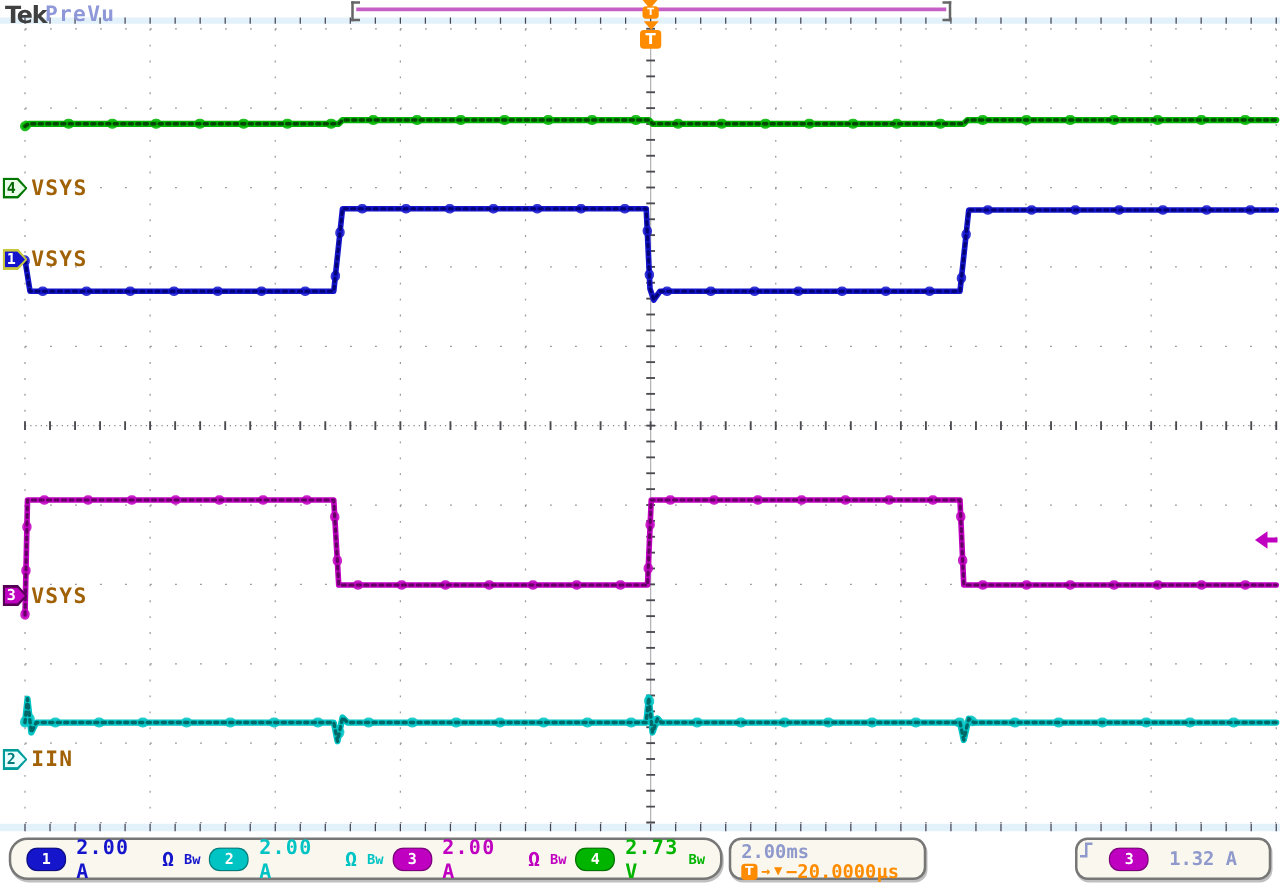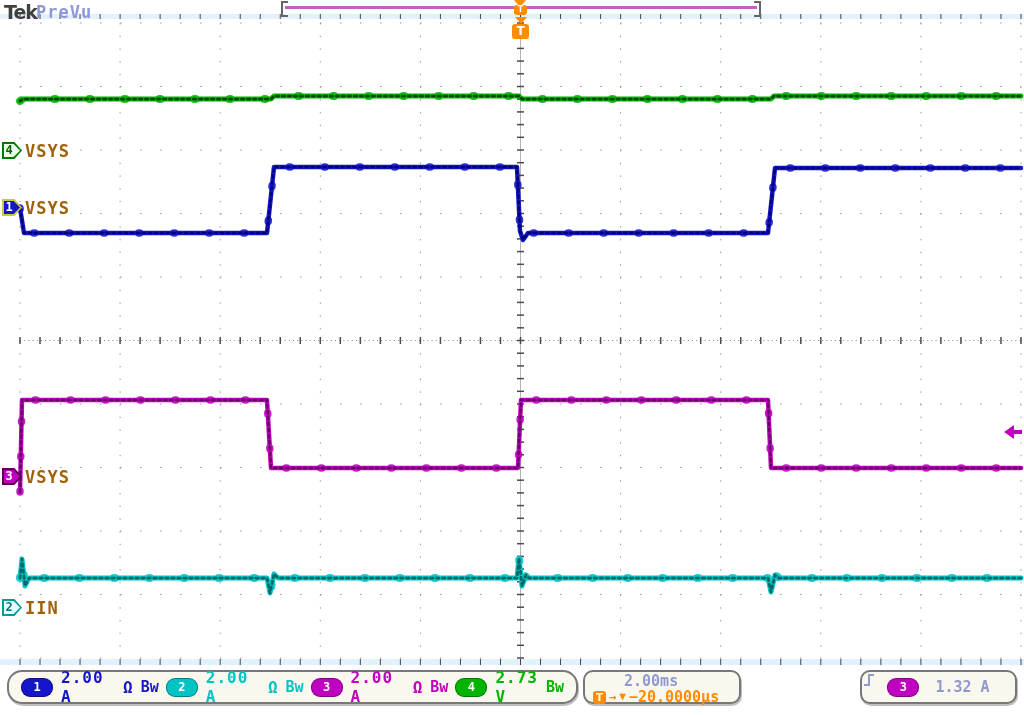--- a/index.html
+++ b/index.html
@@ -40,7 +40,7 @@
   .oval{display:inline-block;width:30px;height:17px;border-radius:9px;color:#fff;text-align:center;
         font-size:12px;font-weight:bold;line-height:17px;border:1px solid rgba(0,0,0,.35);flex:none;}
   .scaletxt{letter-spacing:1px;}
-  .bw{font-size:15px;font-weight:bold;vertical-align:super;letter-spacing:0;}
+  .bw{font-size:11px;font-weight:bold;vertical-align:super;letter-spacing:0;}
   .grp{display:flex;align-items:center;gap:8px;}
   .hbox{left:583px;width:158px;padding:1px 8px;line-height:16px;}
   .hline1{color:#8f99cc;font-size:15px;font-weight:bold;margin-left:31px;}

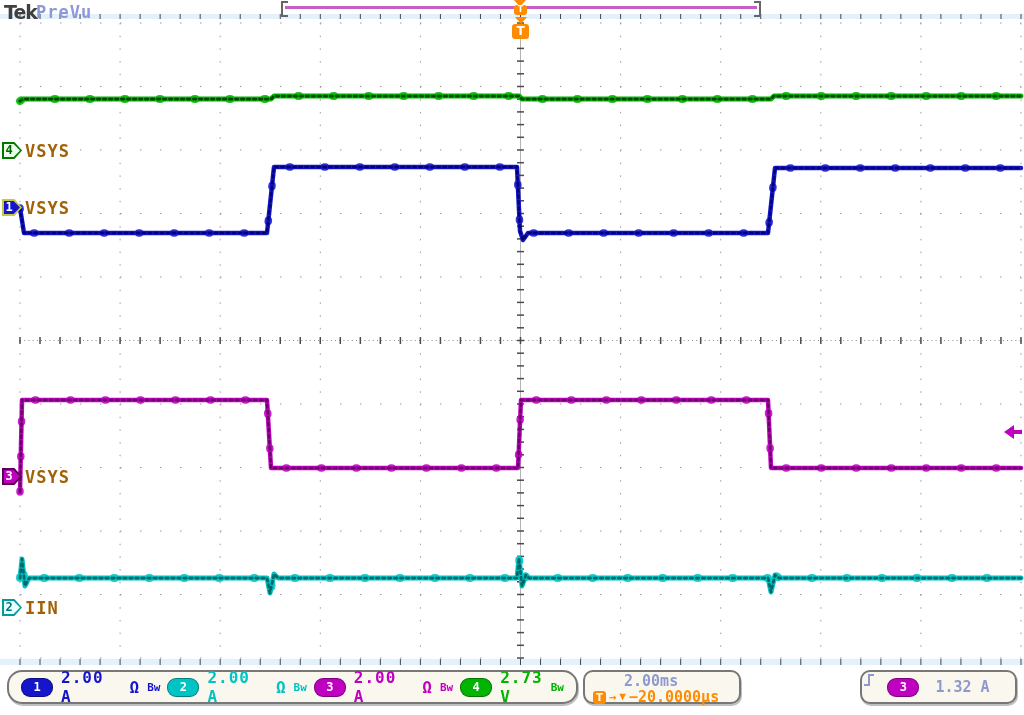--- a/index.html
+++ b/index.html
@@ -43,7 +43,7 @@
   .bw{font-size:11px;font-weight:bold;vertical-align:super;letter-spacing:0;}
   .grp{display:flex;align-items:center;gap:8px;}
   .hbox{left:583px;width:158px;padding:1px 8px;line-height:16px;}
-  .hline1{color:#8f99cc;font-size:15px;font-weight:bold;margin-left:31px;}
+  .hline1{color:#8f99cc;font-size:15px;font-weight:bold;}
   .hline2{display:flex;align-items:center;gap:3px;color:#ff8c00;font-size:15px;font-weight:bold;}
   .ticon{display:inline-block;width:13px;height:13px;background:#ff8c00;border-radius:3px;color:#fff;
          font-size:10px;line-height:13px;text-align:center;font-family:"DejaVu Sans",sans-serif;font-weight:bold;flex:none;}

